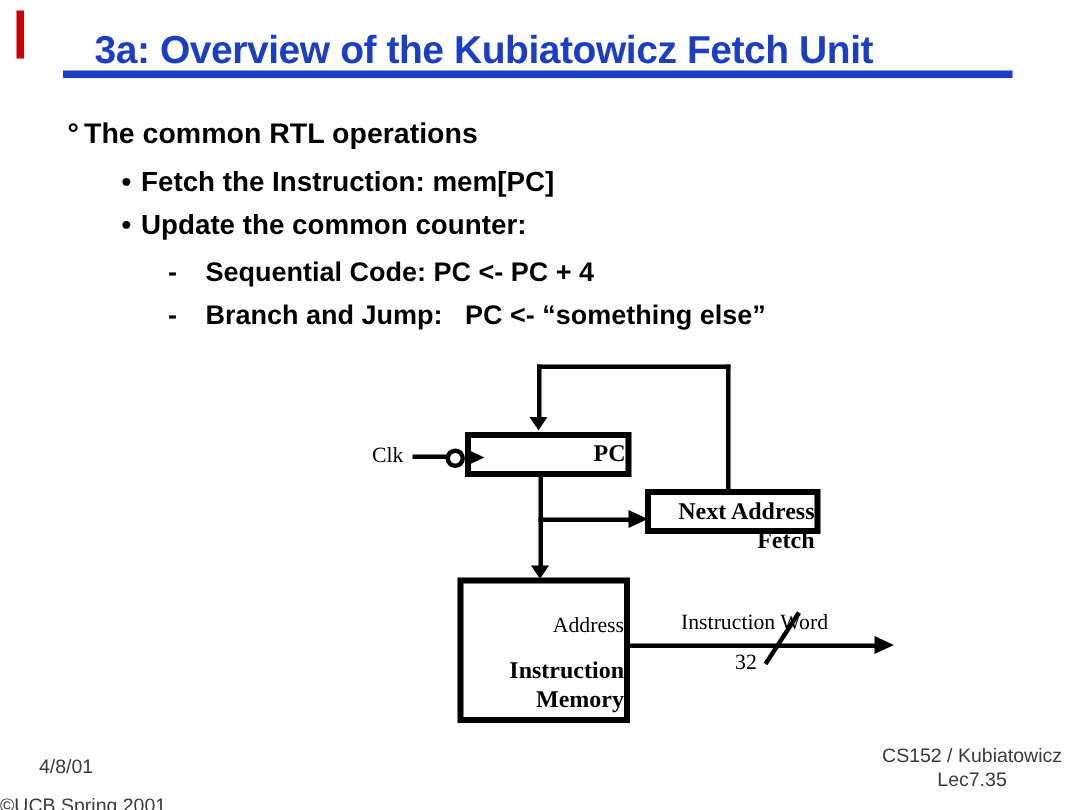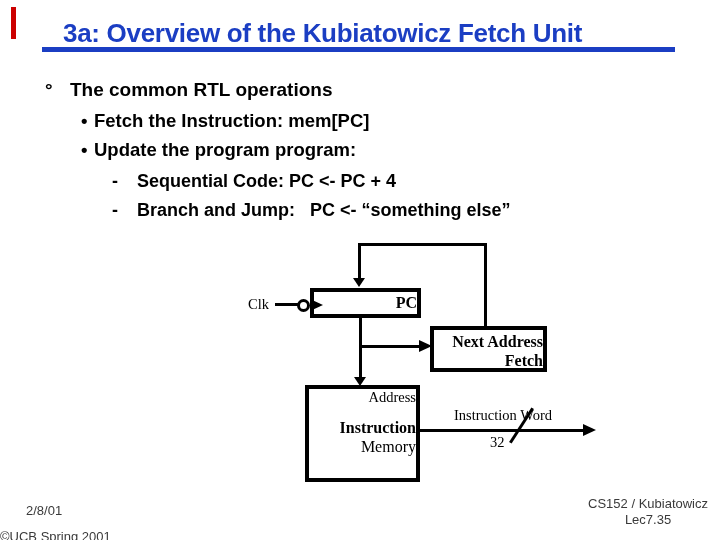--- a/index.html
+++ b/index.html
@@ -45,7 +45,7 @@
   <div>
     <div class="bl l1" style="top:79px">
       <span style="left:45px">°</span>
-      <span style="left:70px">The common RTL operations</span>
+      <span style="left:56px">The common RTL operations</span>
     </div>
     <div class="bl l2" style="top:110px">
       <span style="left:81px">•</span>

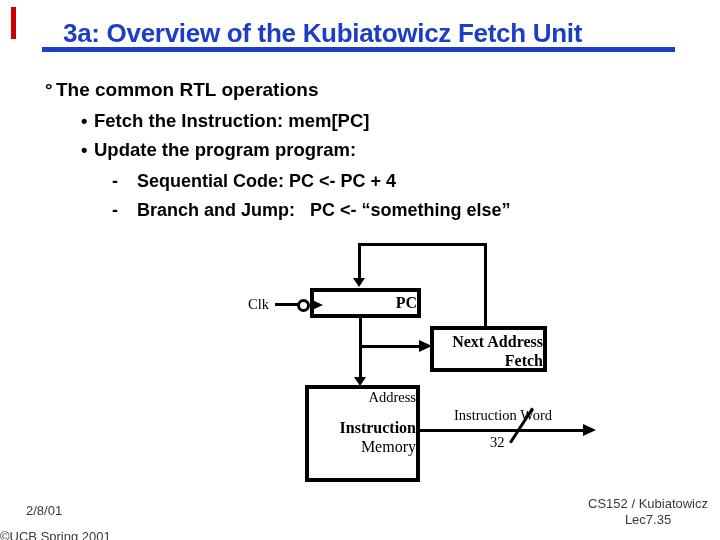--- a/index.html
+++ b/index.html
@@ -53,7 +53,7 @@
     </div>
     <div class="bl l2" style="top:139px">
       <span style="left:81px">•</span>
-      <span style="left:94px">Update the program program:</span>
+      <span style="left:94px">Update the common counter:</span>
     </div>
     <div class="bl l3" style="top:171px">
       <span style="left:112px">-</span>

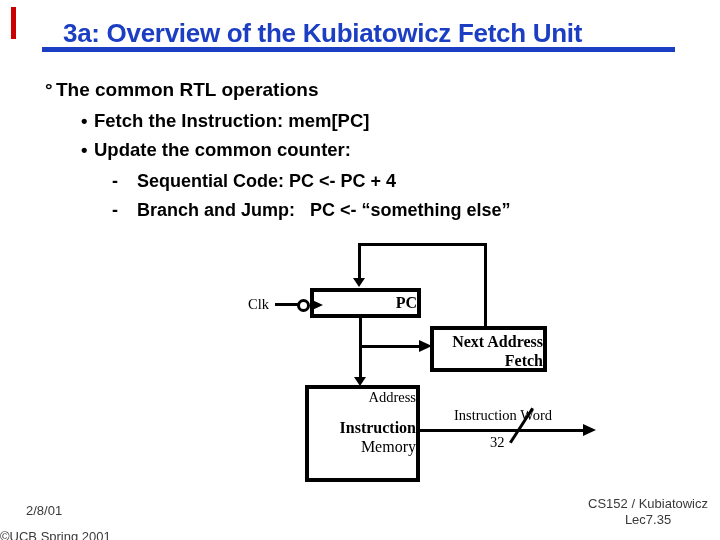--- a/index.html
+++ b/index.html
@@ -84,7 +84,7 @@
   <div class="clk-bubble"></div>
   <div class="arr right" style="left:310px;top:299px"></div>
 
-  <div class="box" style="left:430px;top:326px;width:117px;height:46px;font-size:16px;font-weight:bold;line-height:19px;padding-top:2px">
+  <div class="box" style="left:430px;top:326px;width:117px;height:30px;font-size:16px;font-weight:bold;line-height:19px;padding-top:2px">
     <div>Next Address</div>
     <div>Fetch</div>
   </div>

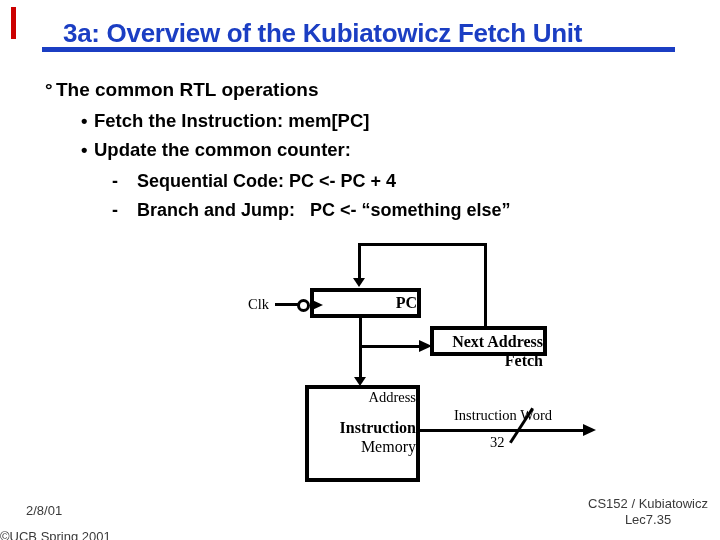--- a/index.html
+++ b/index.html
@@ -90,7 +90,7 @@
   </div>
 
   <div class="box" style="left:305px;top:385px;width:115px;height:97px;font-size:16px">
-    <div style="margin-top:0;font-size:14.5px;font-weight:normal">Address</div>
+    <div style="margin-top:20px;font-size:14.5px;font-weight:normal">Address</div>
     <div style="margin-top:12px;font-weight:bold;line-height:19px">Instruction</div>
     <div style="font-weight:normal;line-height:19px">Memory</div>
   </div>

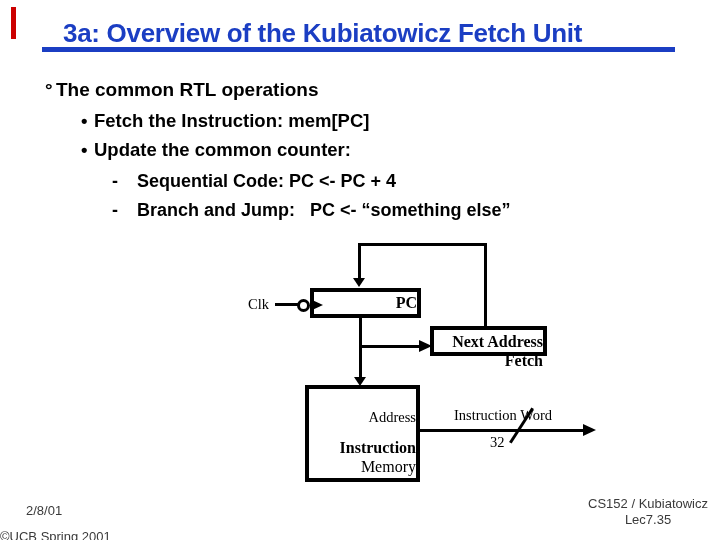--- a/index.html
+++ b/index.html
@@ -92,7 +92,7 @@
   <div class="box" style="left:305px;top:385px;width:115px;height:97px;font-size:16px">
     <div style="margin-top:20px;font-size:14.5px;font-weight:normal">Address</div>
     <div style="margin-top:12px;font-weight:bold;line-height:19px">Instruction</div>
-    <div style="font-weight:normal;line-height:19px">Memory</div>
+    <div style="font-weight:bold;line-height:19px">Memory</div>
   </div>
 
   <div class="wire" style="left:419px;top:429px;width:165px;height:3px"></div>

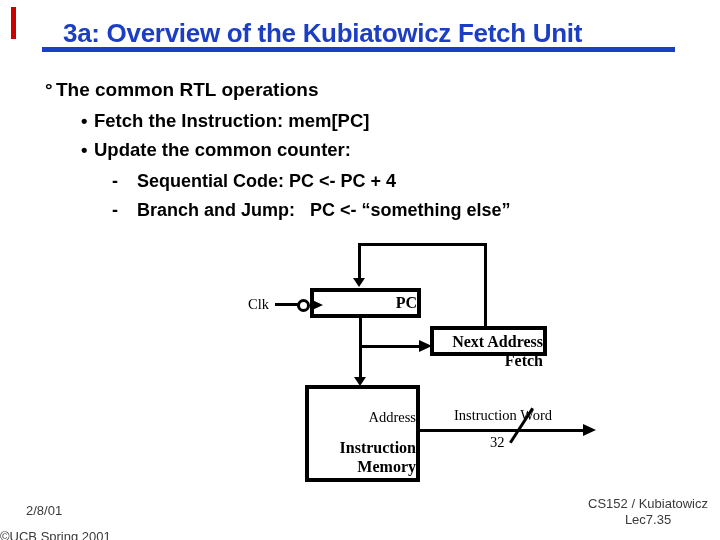--- a/index.html
+++ b/index.html
@@ -101,7 +101,7 @@
   <div class="slash"></div>
   <div class="serif-label" style="left:490px;top:434px">32</div>
 
-  <div class="footer" style="left:26px;top:503px">2/8/01</div>
+  <div class="footer" style="left:26px;top:503px">4/8/01</div>
   <div class="footer" style="left:0;right:0;top:529px;text-align:left">©UCB Spring 2001</div>
   <div class="footer footer-right" style="right:12px;top:496px">
     <div>CS152 / Kubiatowicz</div>

